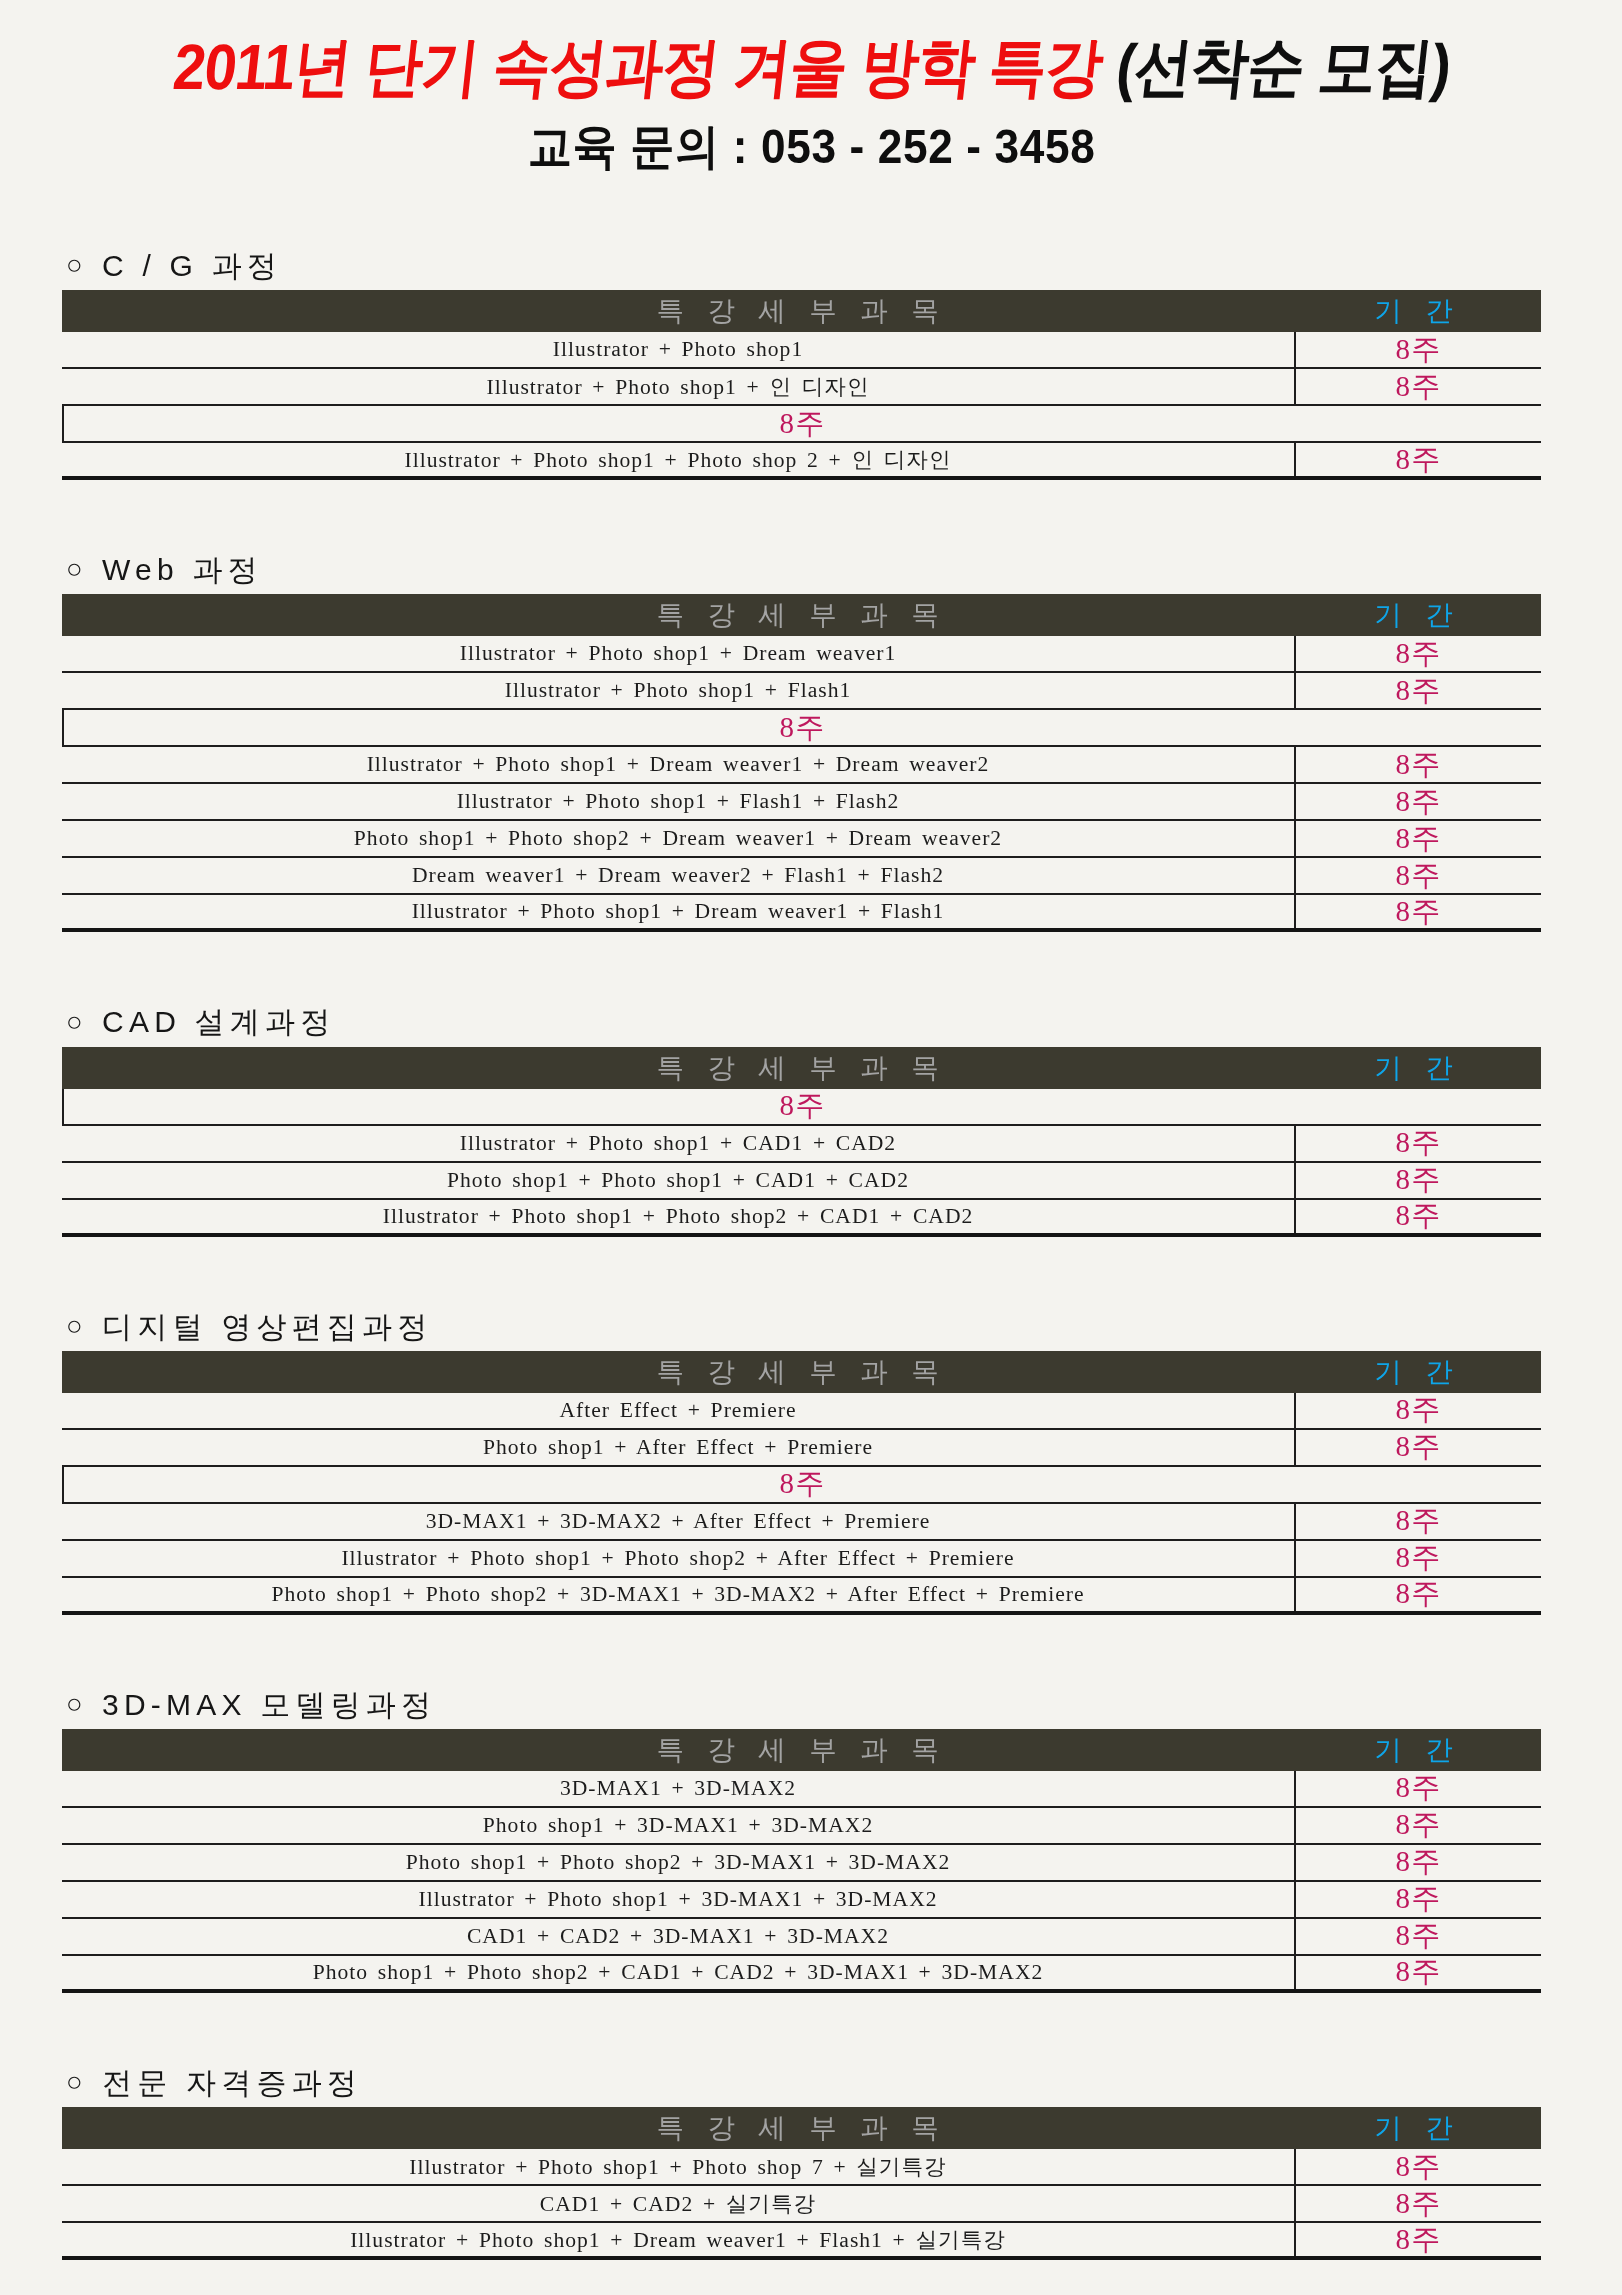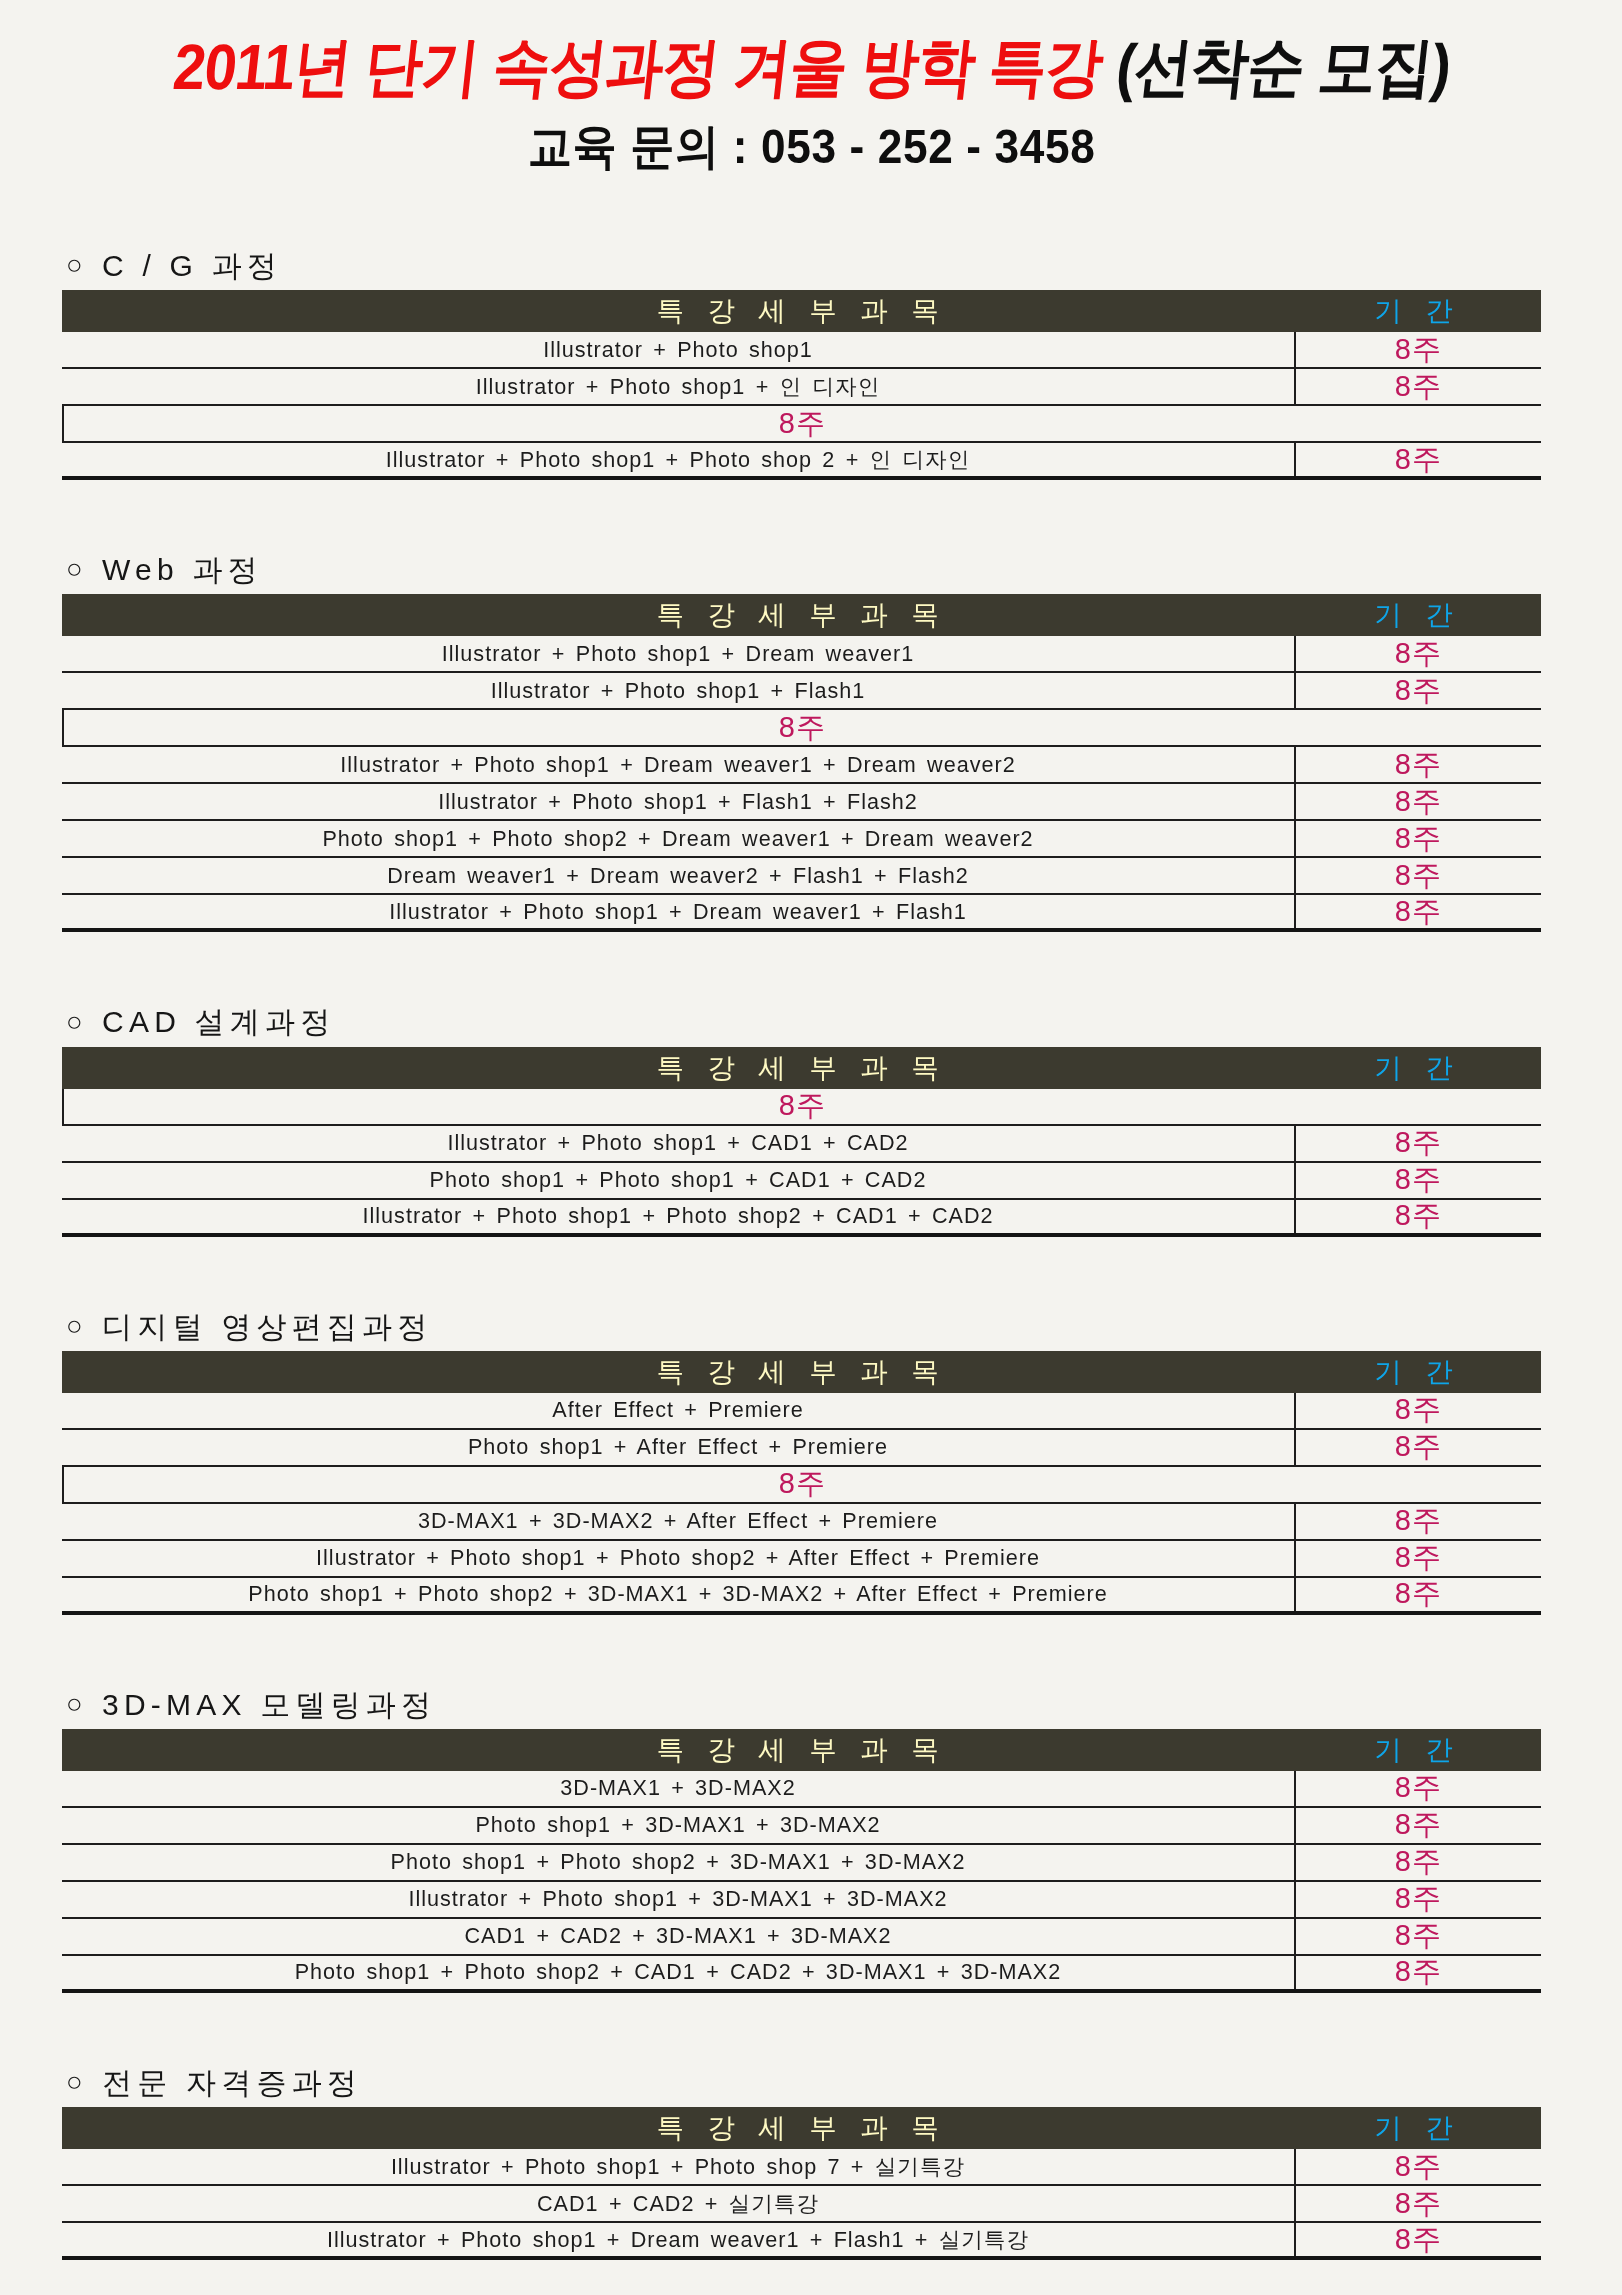--- a/index.html
+++ b/index.html
@@ -74,7 +74,7 @@
     justify-content: center;
   }
   .band-subject {
-    color: #fef9c3;
+    color: #a3a3a3;
     font-size: 27.5px;
     letter-spacing: 7.9px;
     white-space: nowrap;

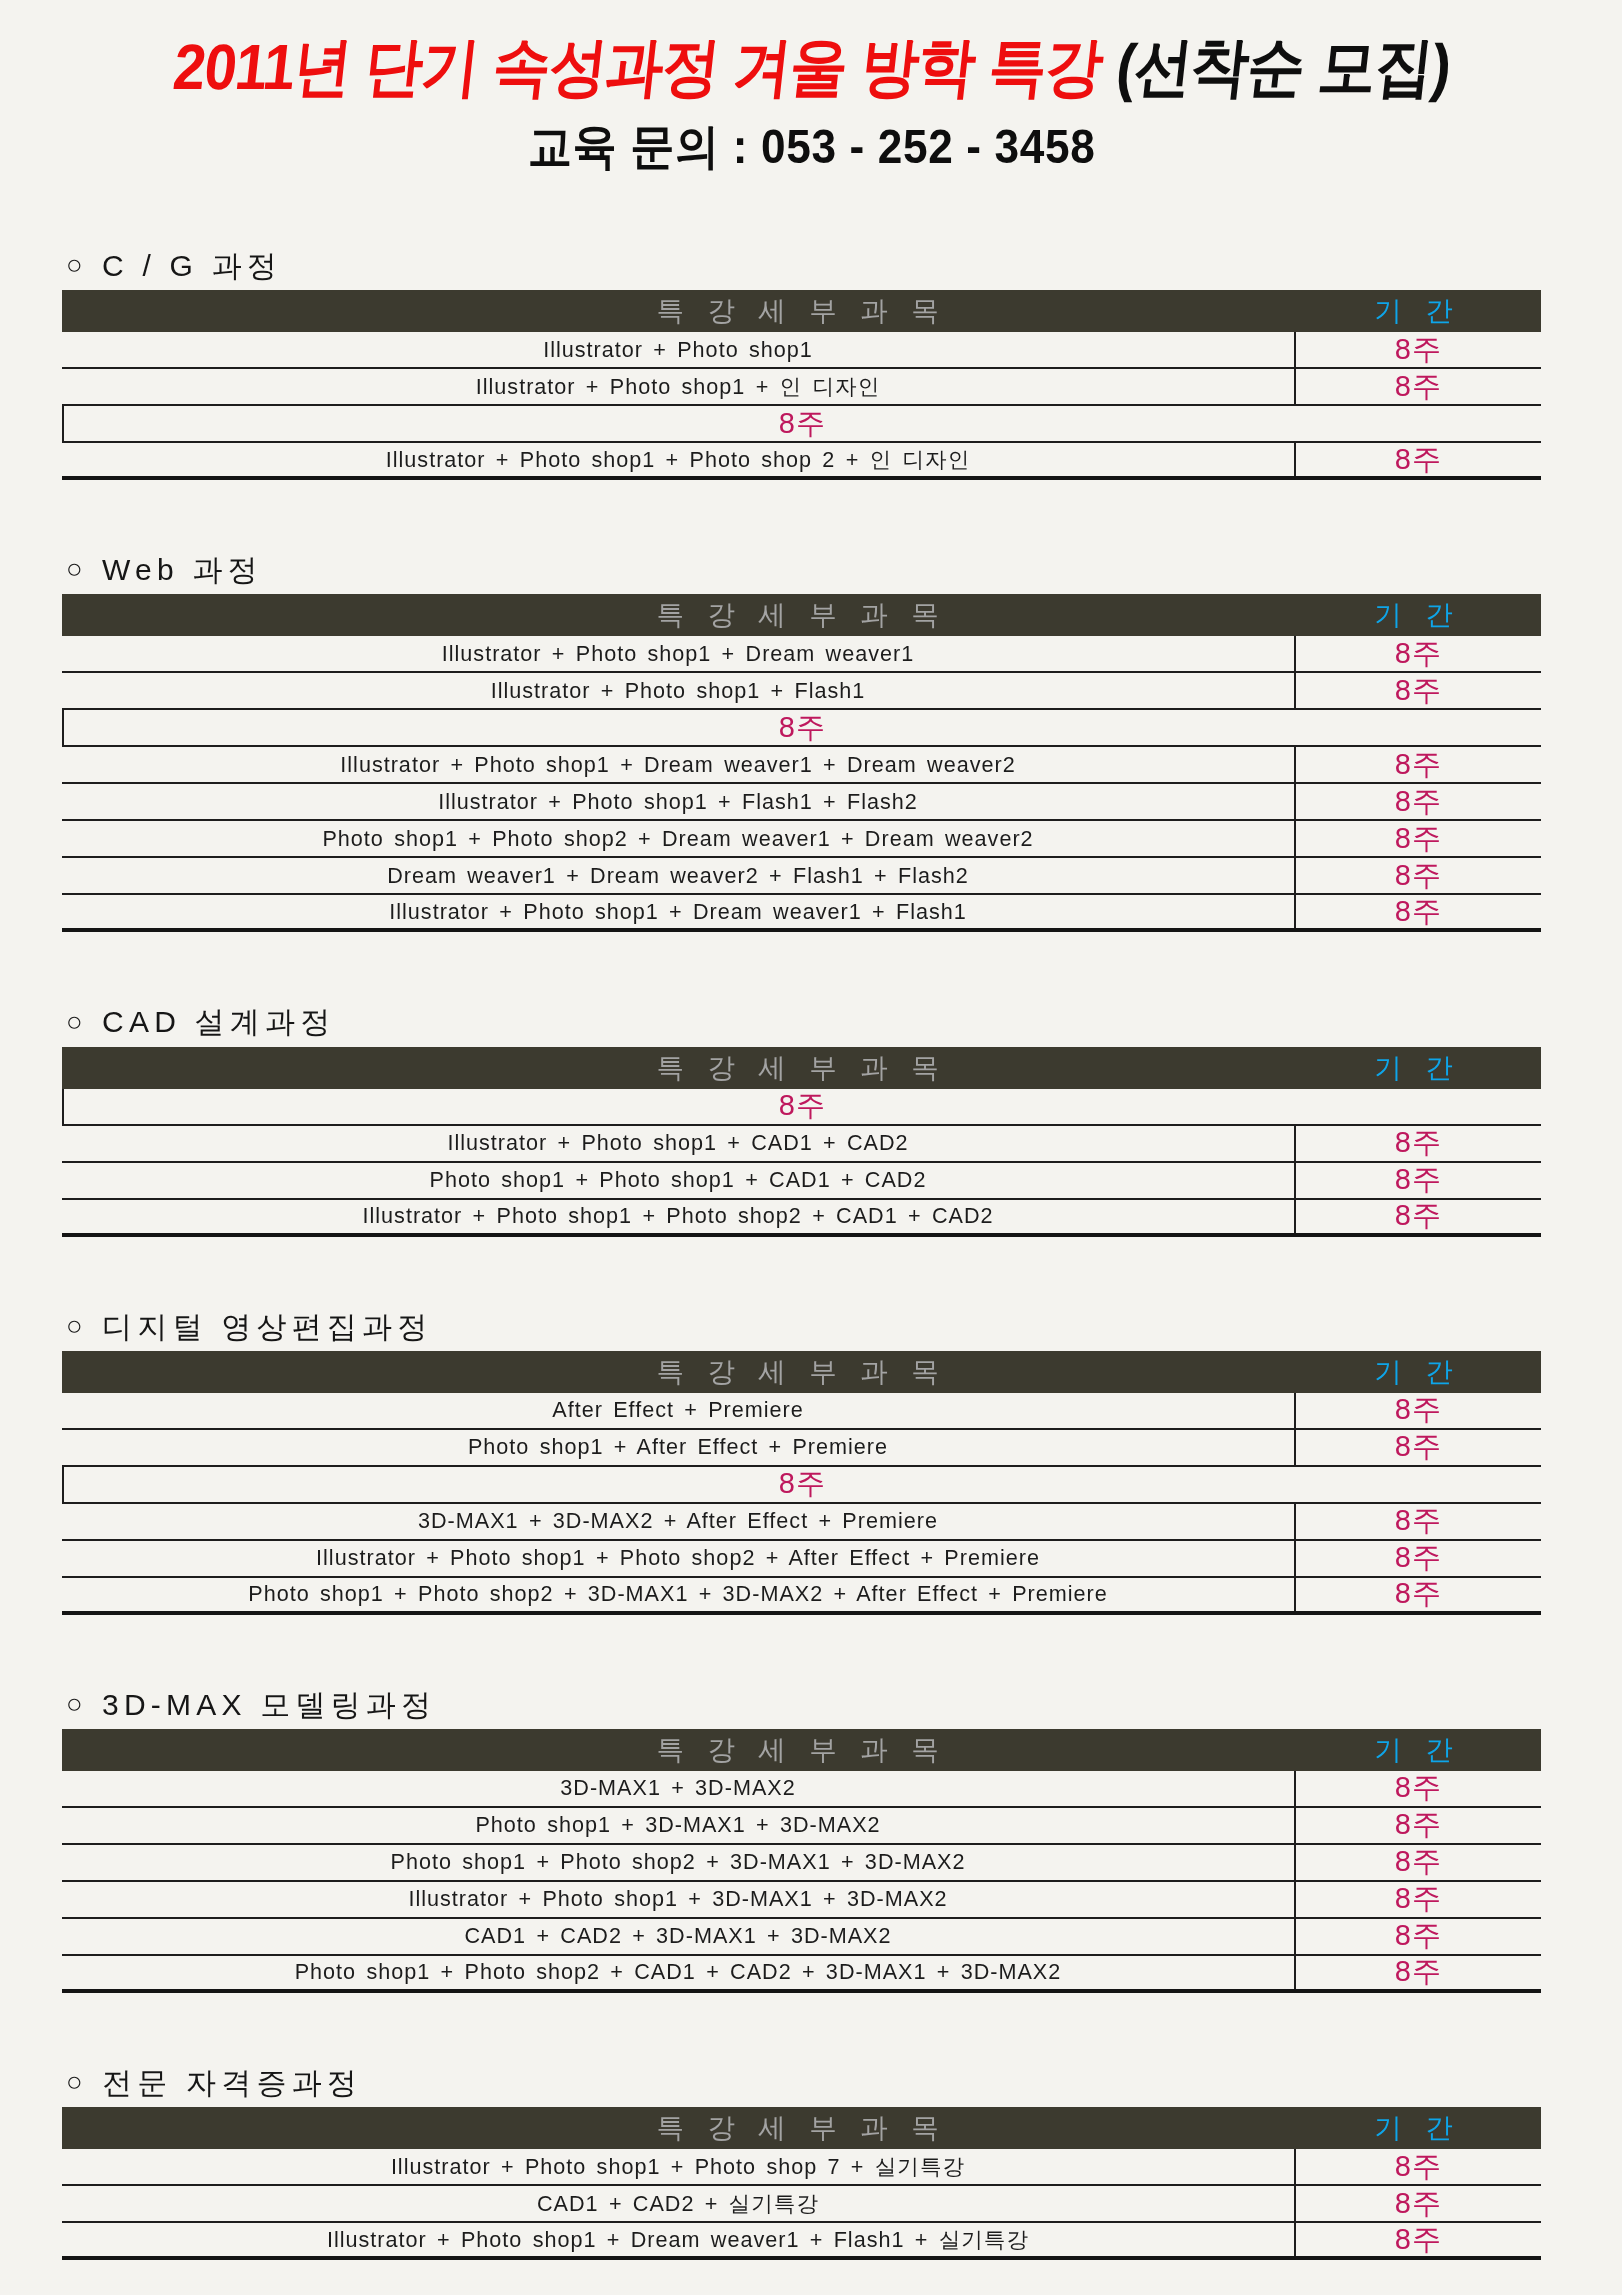--- a/index.html
+++ b/index.html
@@ -95,6 +95,7 @@
     display: flex;
     height: 37px;
     border-bottom: 2px solid var(--line);
+    font-family: Liberation Serif, serif;
   }
   .row:last-child { border-bottom: 4.6px solid #141414; }
   .cell { display: flex; align-items: center; justify-content: center; }

